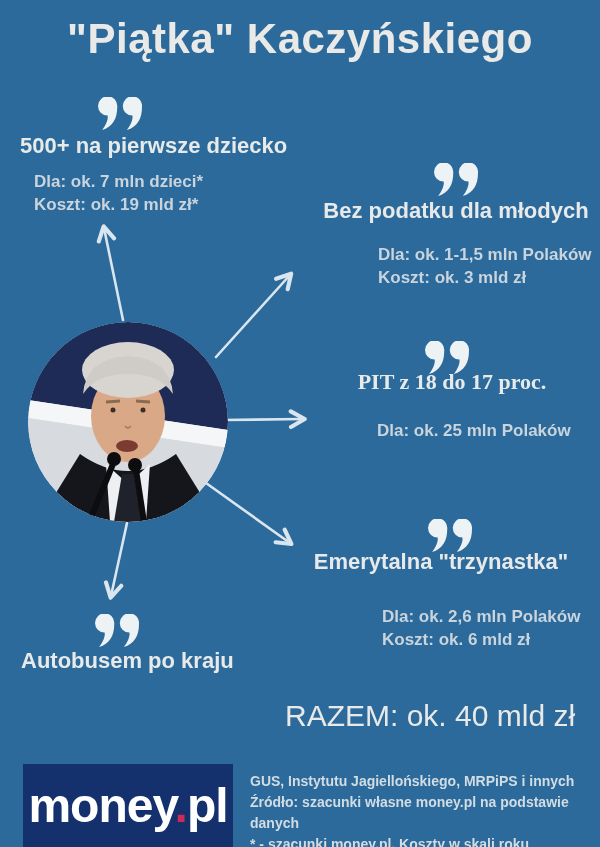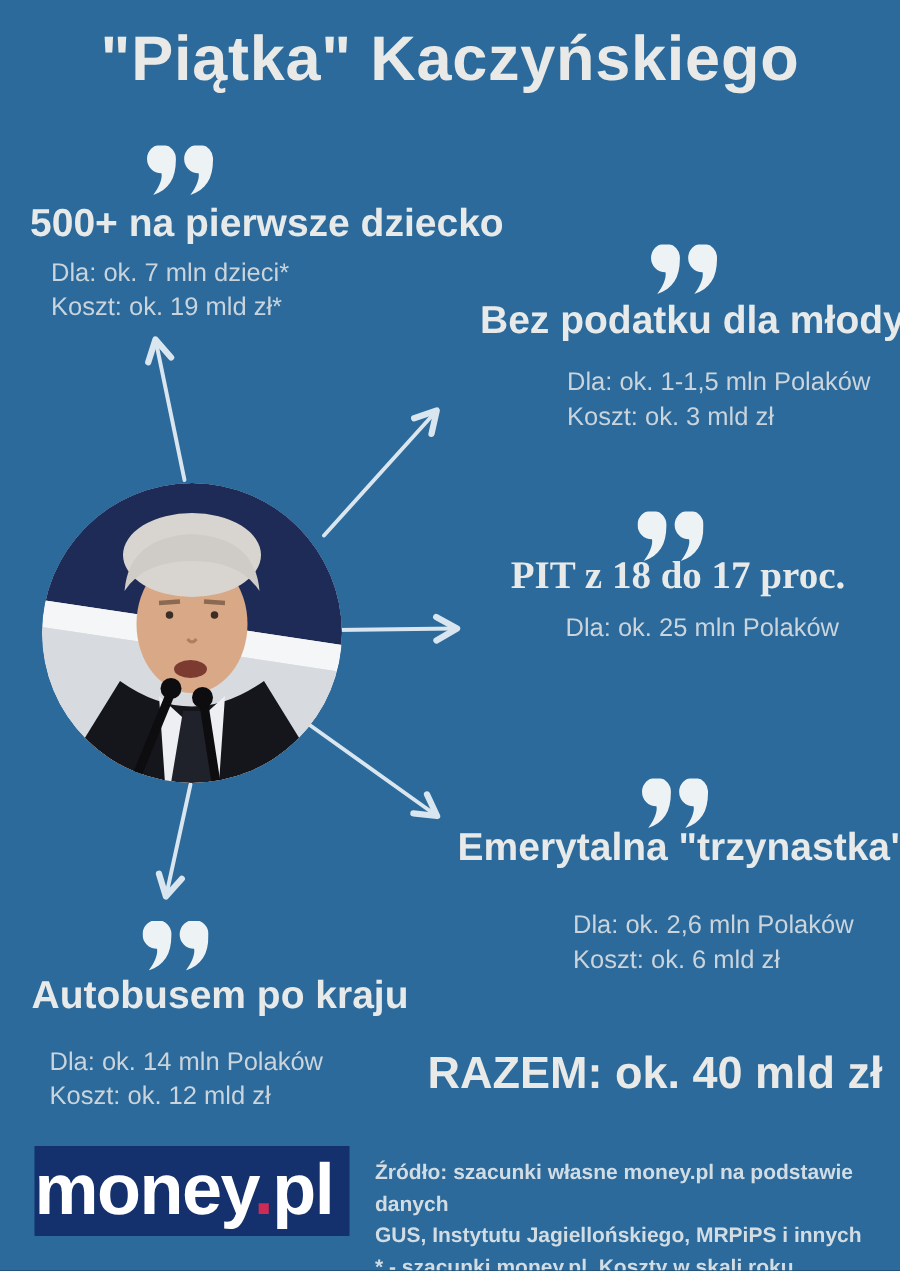--- a/index.html
+++ b/index.html
@@ -16,7 +16,7 @@
   .quote{position:absolute;width:44px;height:33px;}
   .quote svg{display:block;width:44px;height:33px;}
   .item-heading{
-    position:absolute;font-size:26px;font-weight:bold;color:#e7eae9;
+    position:absolute;font-size:22px;font-weight:bold;color:#e7eae9;
     white-space:nowrap;
   }
   .item-heading.centered{text-align:center;}

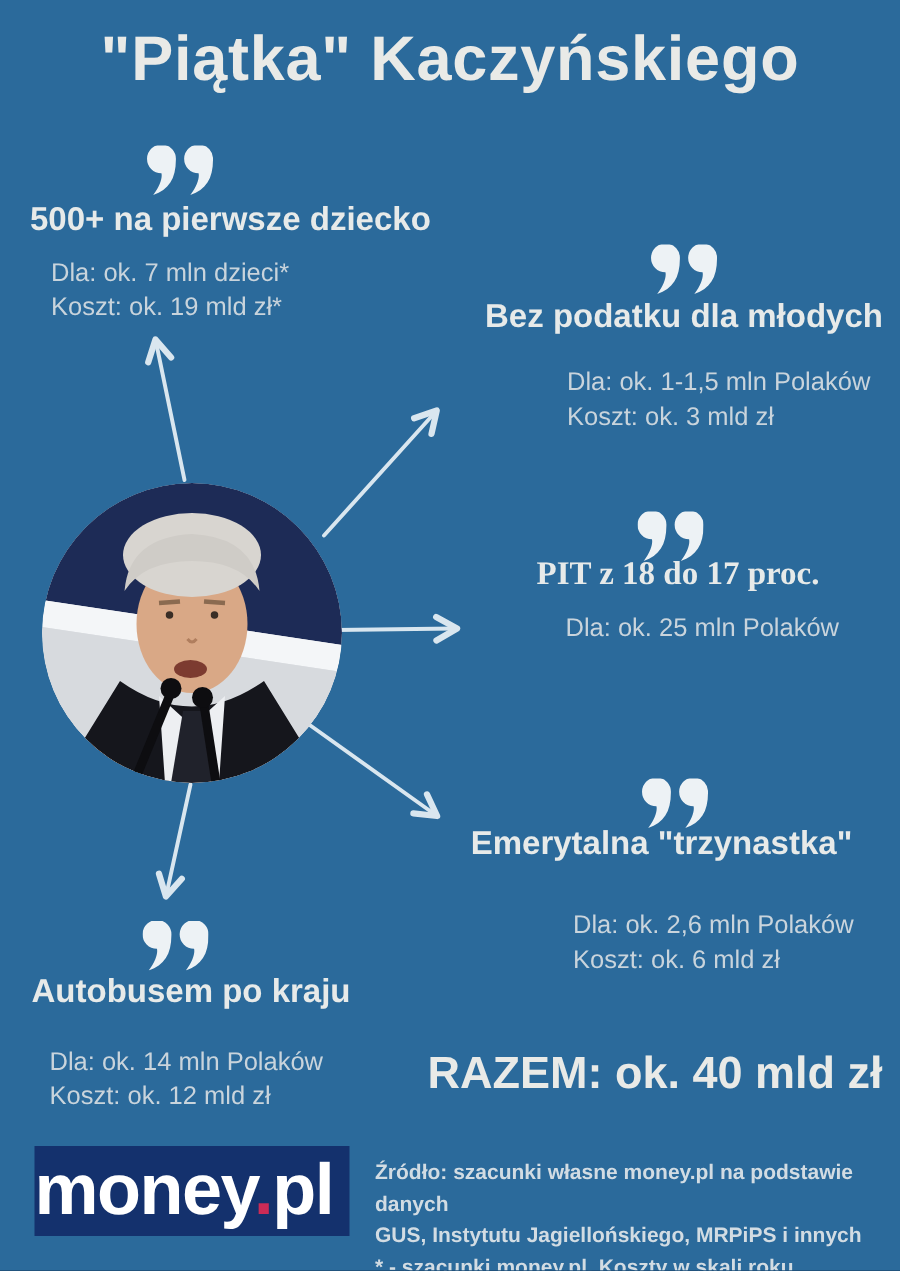--- a/index.html
+++ b/index.html
@@ -21,7 +21,7 @@
   }
   .item-heading.centered{text-align:center;}
   .item-sub{
-    position:absolute;font-size:17px;font-weight:normal;color:#c9d4dc;
+    position:absolute;font-size:17px;font-weight:bold;color:#c9d4dc;
     line-height:23px;white-space:nowrap;
   }
   .total{

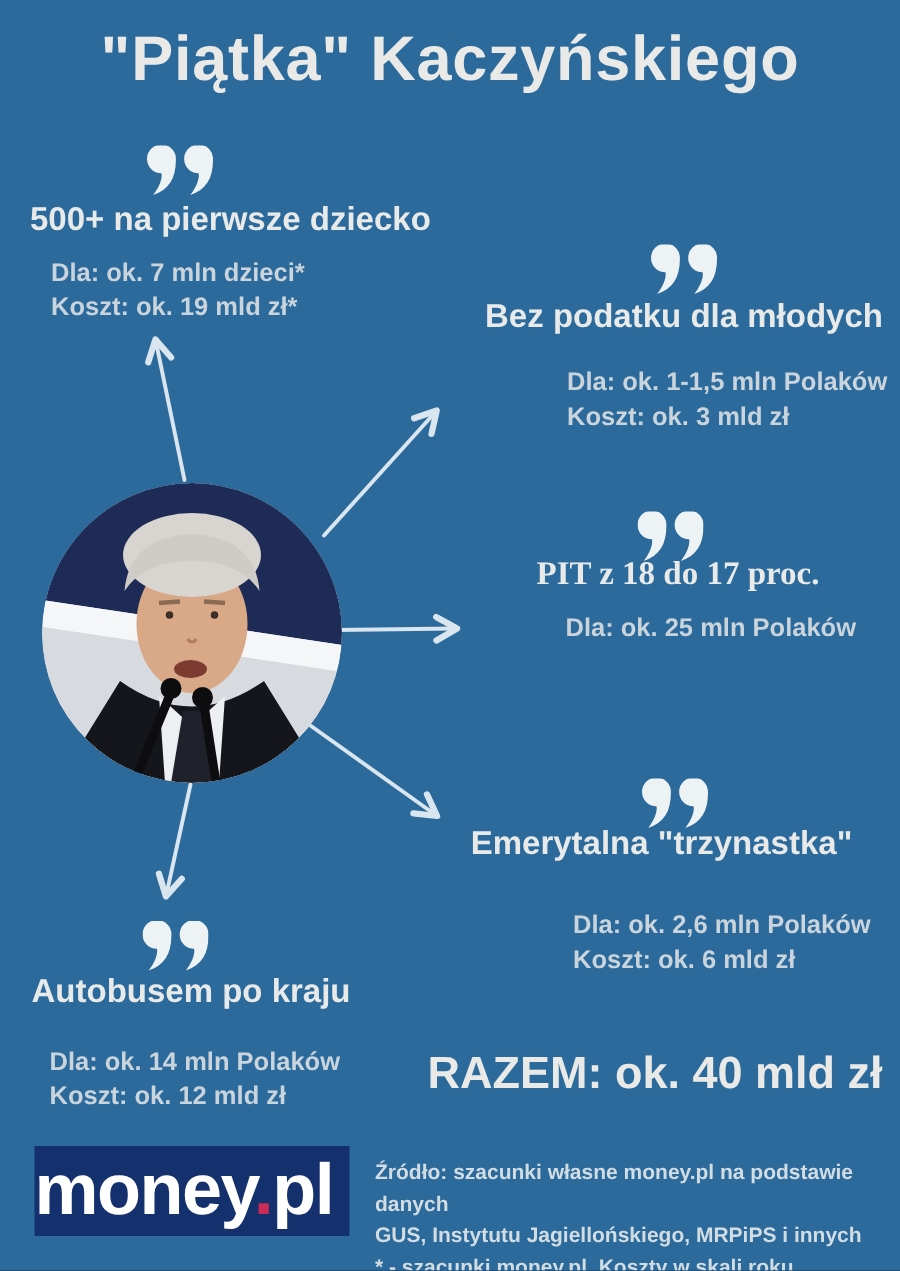--- a/index.html
+++ b/index.html
@@ -109,7 +109,7 @@
   </div>
 
   <div class="item-heading centered" style="left:320px;top:369px;width:264px;font-family:Liberation Serif, serif;">PIT z 18 do 17 proc.</div>
-  <div class="item-sub" style="left:377px;top:407px;">
+  <div class="item-sub" style="left:377px;top:419px;">
     <div>Dla: ok. 25 mln Polaków</div>
   </div>
 

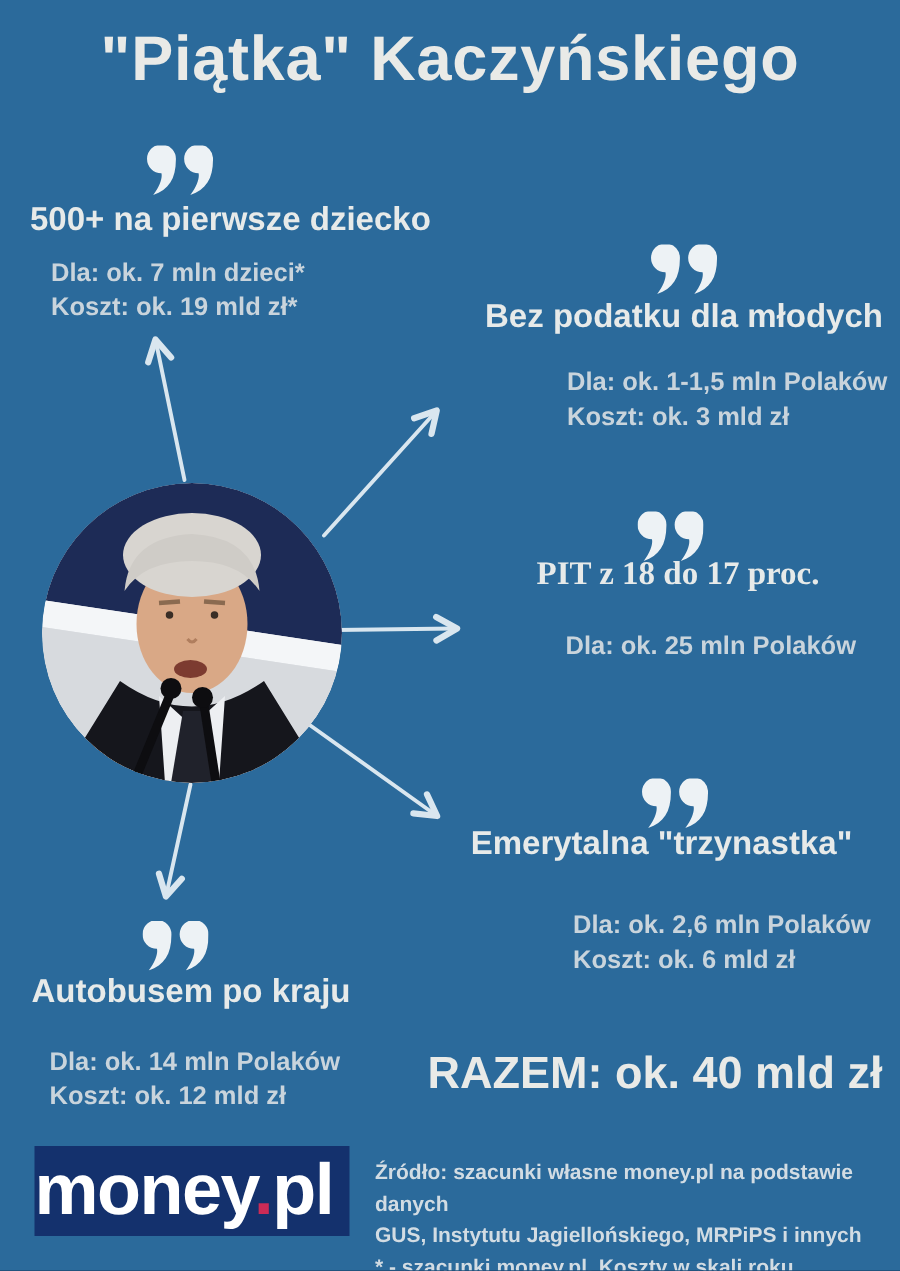--- a/index.html
+++ b/index.html
@@ -120,10 +120,6 @@
   </div>
 
   <div class="item-heading" style="left:21px;top:648px;text-align:right;">Autobusem po kraju</div>
-  <div class="item-sub" style="left:33px;top:696px;">
-    <div>Dla: ok. 14 mln Polaków</div>
-    <div>Koszt: ok. 12 mld zł</div>
-  </div>
 
   <div class="total">RAZEM: ok. 40 mld zł</div>
 

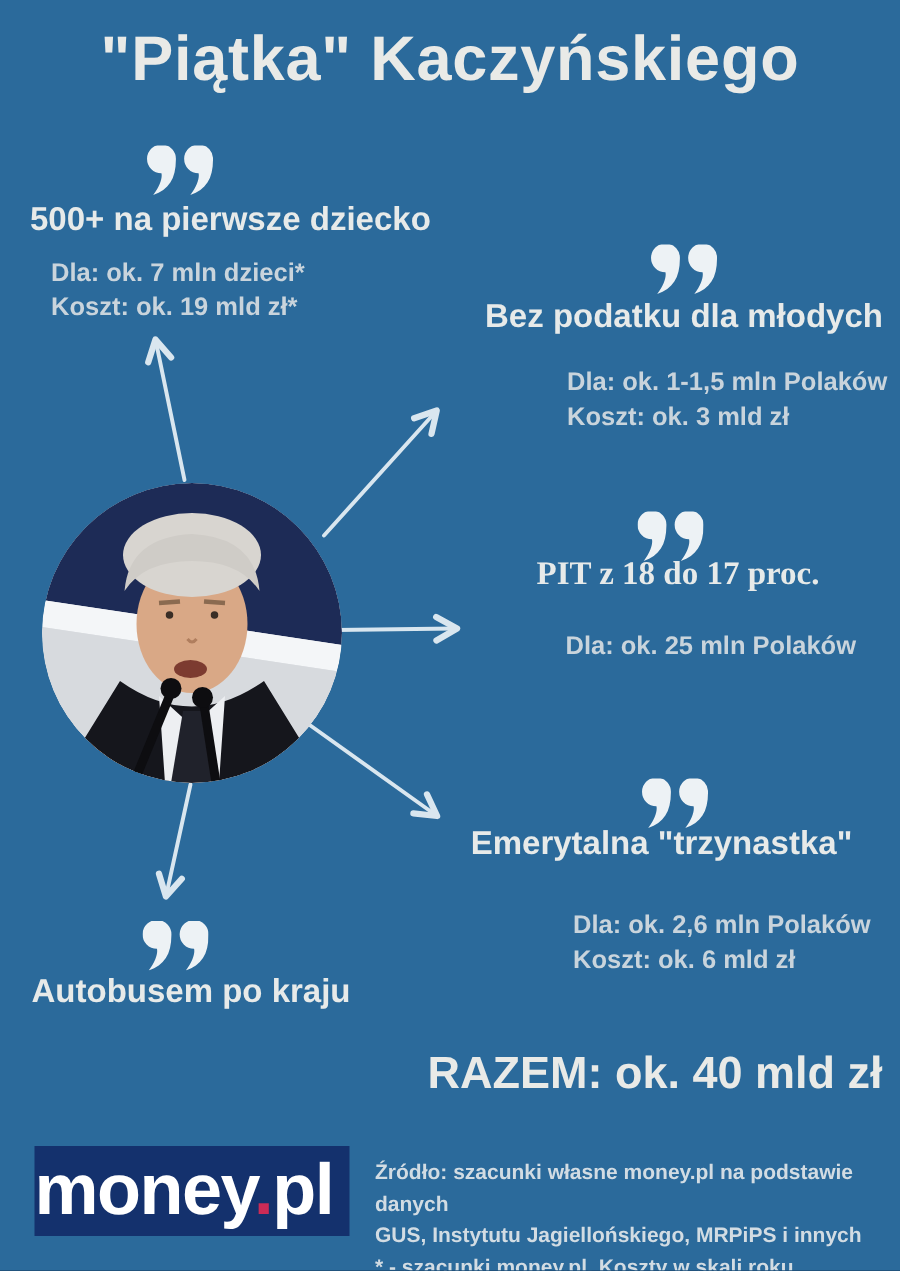--- a/index.html
+++ b/index.html
@@ -26,7 +26,7 @@
   }
   .total{
     position:absolute;left:285px;top:699px;
-    font-size:30px;font-weight:bold;color:#e9eae7;white-space:nowrap;
+    font-size:30px;font-weight:normal;color:#e9eae7;white-space:nowrap;
   }
   .arrows{position:absolute;left:0;top:0;width:600px;height:847px;pointer-events:none;}
   .photo-wrap{

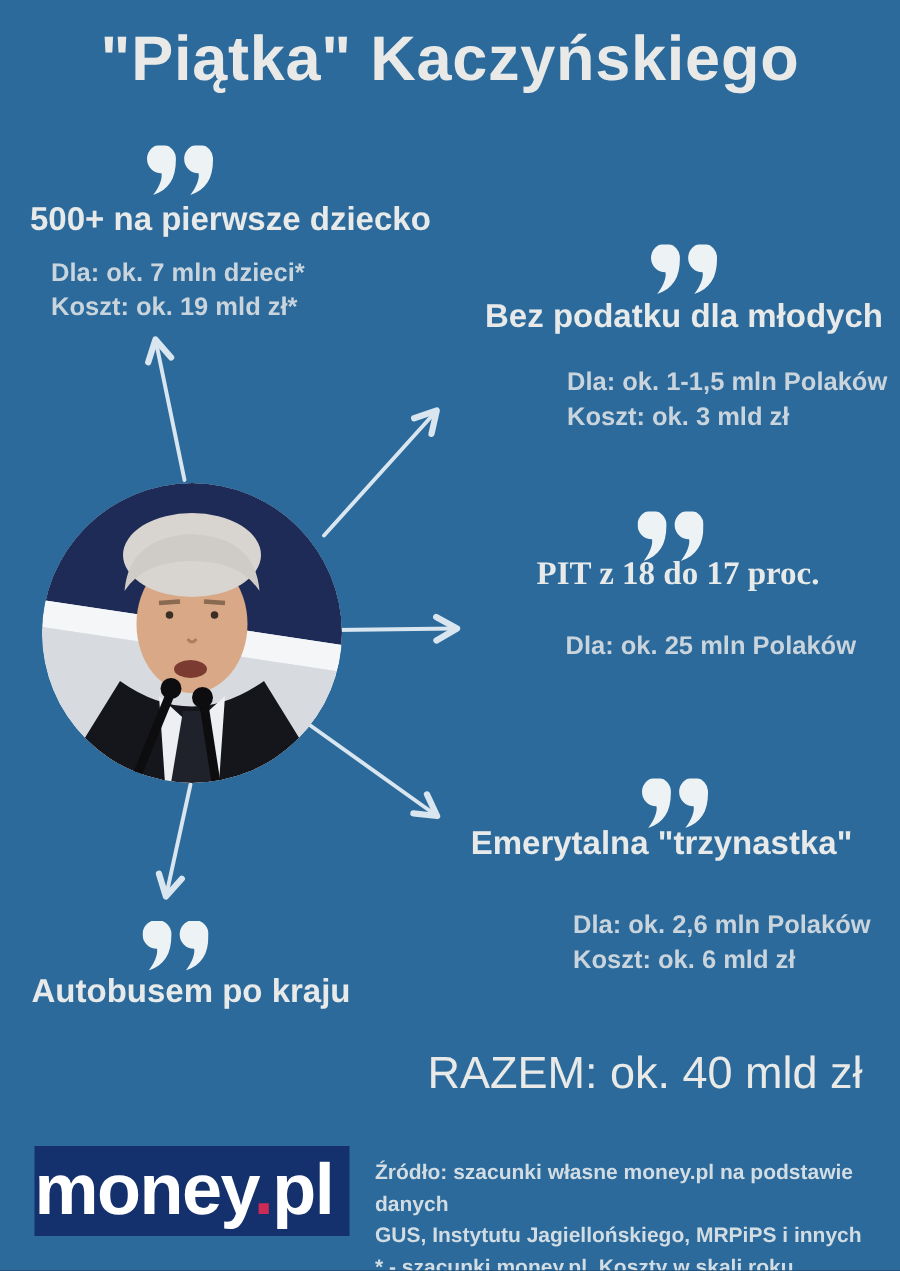--- a/index.html
+++ b/index.html
@@ -35,8 +35,8 @@
   }
   .photo-wrap svg{display:block;}
   .logo-box{
-    position:absolute;left:23px;top:764px;width:210px;height:60px;
-    background:#14316d;display:flex;align-items:center;justify-content:flex-start;
+    position:absolute;left:23px;top:764px;width:210px;height:84px;
+    background:#14316d;display:flex;align-items:center;justify-content:center;
   }
   .logo-text{
     font-size:48px;font-weight:600;color:#ffffff;letter-spacing:-1px;

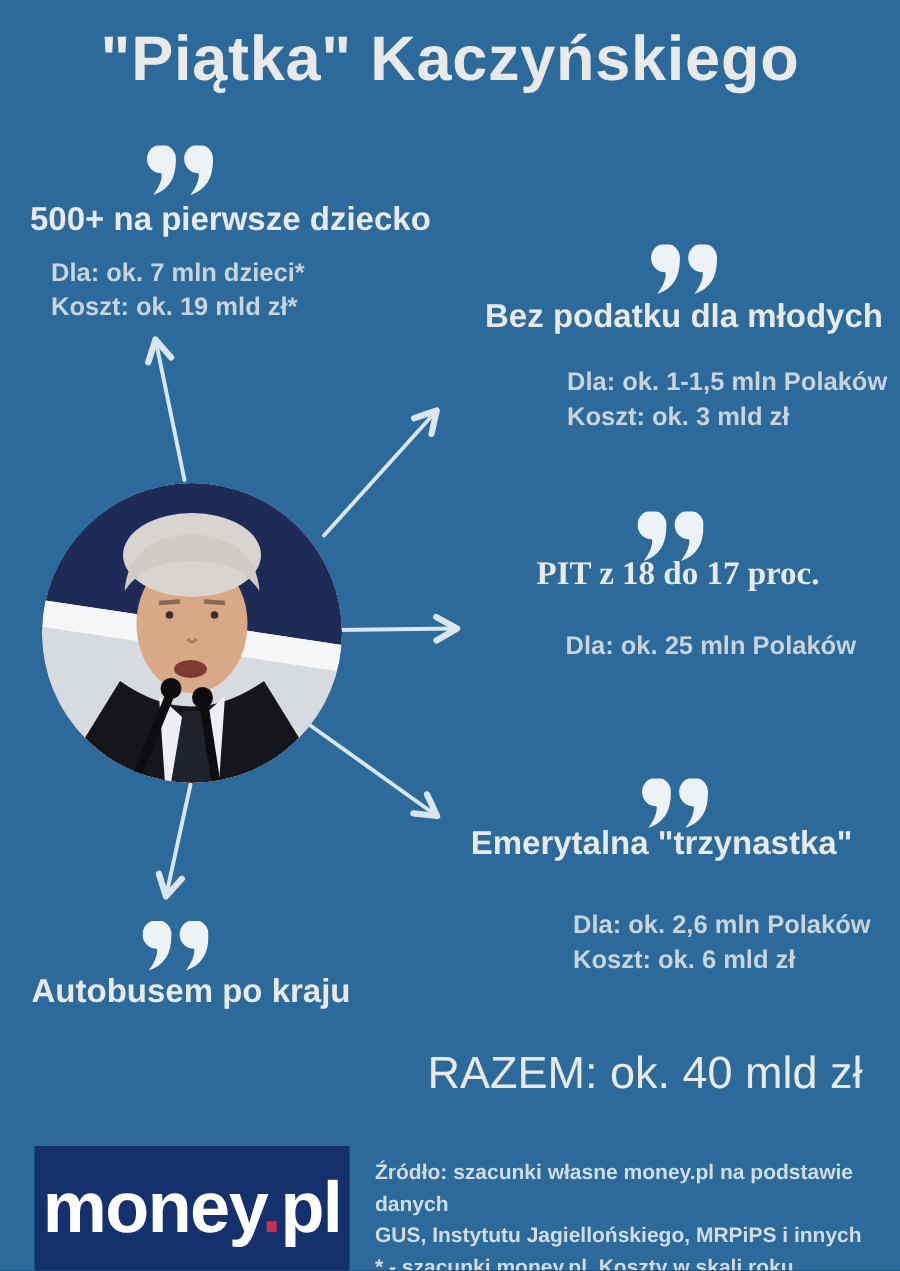--- a/index.html
+++ b/index.html
@@ -182,8 +182,8 @@
     <div class="logo-text"><span>money</span><span class="logo-dot">.</span><span>pl</span></div>
   </div>
   <div class="source">
+    <div>GUS, Instytutu Jagiellońskiego, MRPiPS i innych</div>
     <div>Źródło: szacunki własne money.pl na podstawie danych</div>
-    <div>GUS, Instytutu Jagiellońskiego, MRPiPS i innych</div>
     <div>* - szacunki money.pl. Koszty w skali roku</div>
   </div>
 

